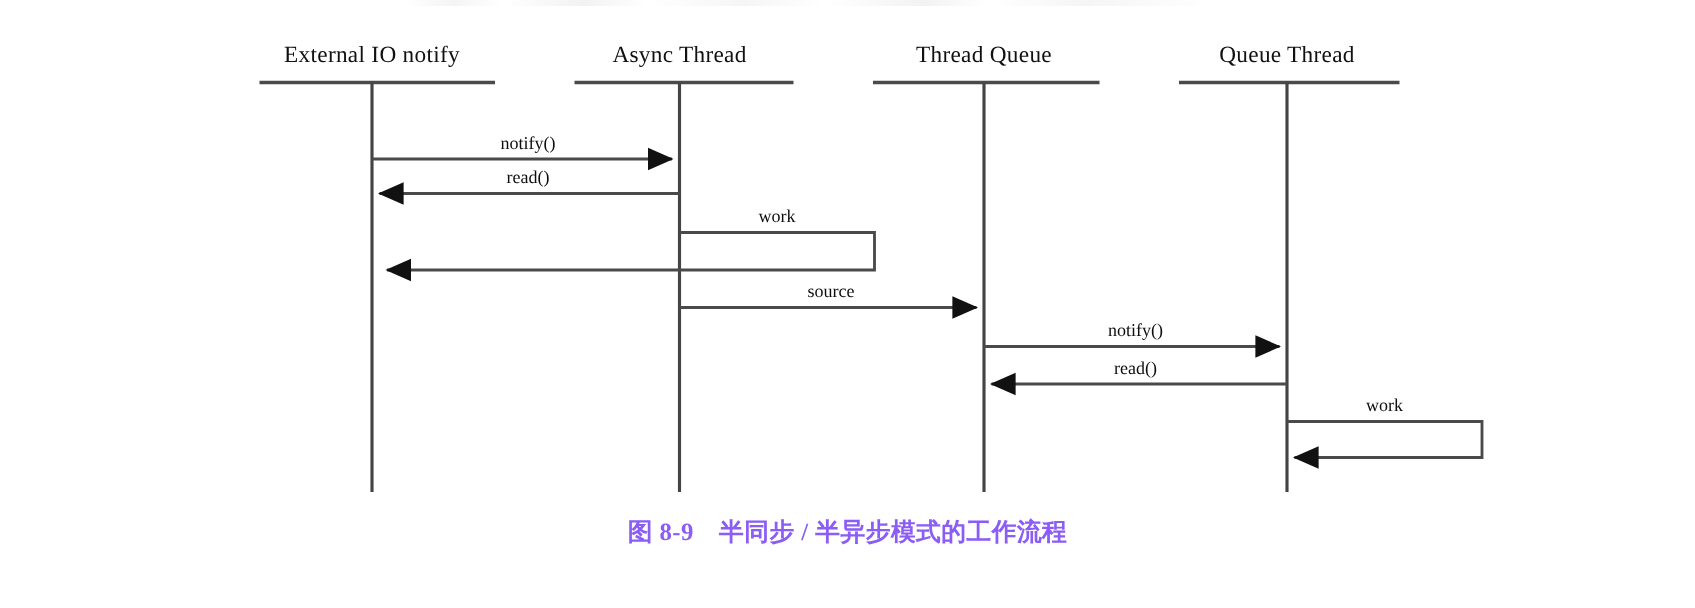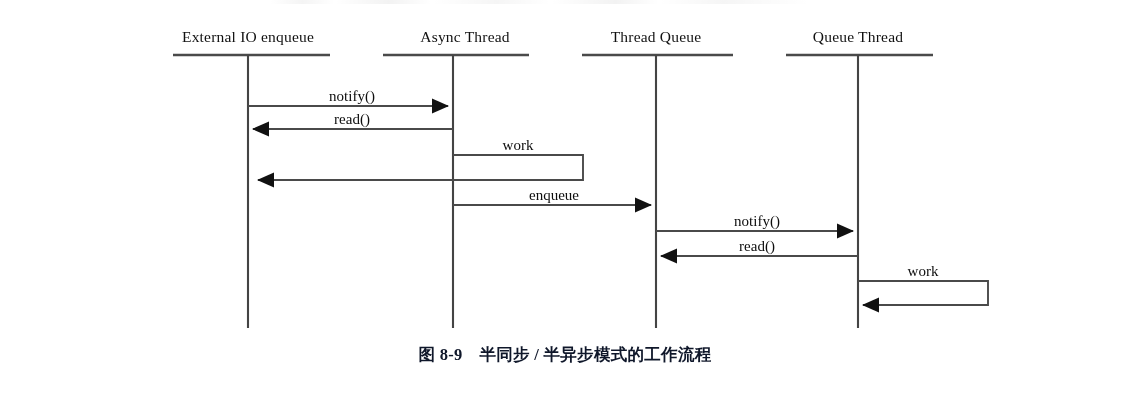--- a/index.html
+++ b/index.html
@@ -143,7 +143,7 @@
     </g>
   </svg>
 
-  <div class="participant-label" style="left:248px; top:28px;">External IO enqueue</div>
+  <div class="participant-label" style="left:248px; top:28px;">External IO notify</div>
   <div class="participant-label" style="left:465px; top:28px;">Async Thread</div>
   <div class="participant-label" style="left:656px; top:28px;">Thread Queue</div>
   <div class="participant-label" style="left:858px; top:28px;">Queue Thread</div>

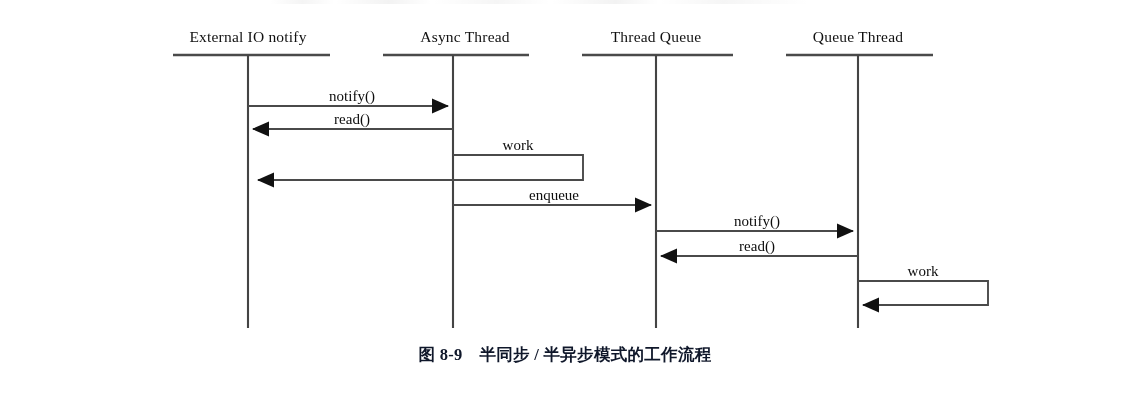--- a/index.html
+++ b/index.html
@@ -144,7 +144,7 @@
   </svg>
 
   <div class="participant-label" style="left:248px; top:28px;">External IO notify</div>
-  <div class="participant-label" style="left:465px; top:28px;">Async Thread</div>
+  <div class="participant-label" style="left:453px; top:28px;">Async Thread</div>
   <div class="participant-label" style="left:656px; top:28px;">Thread Queue</div>
   <div class="participant-label" style="left:858px; top:28px;">Queue Thread</div>
 

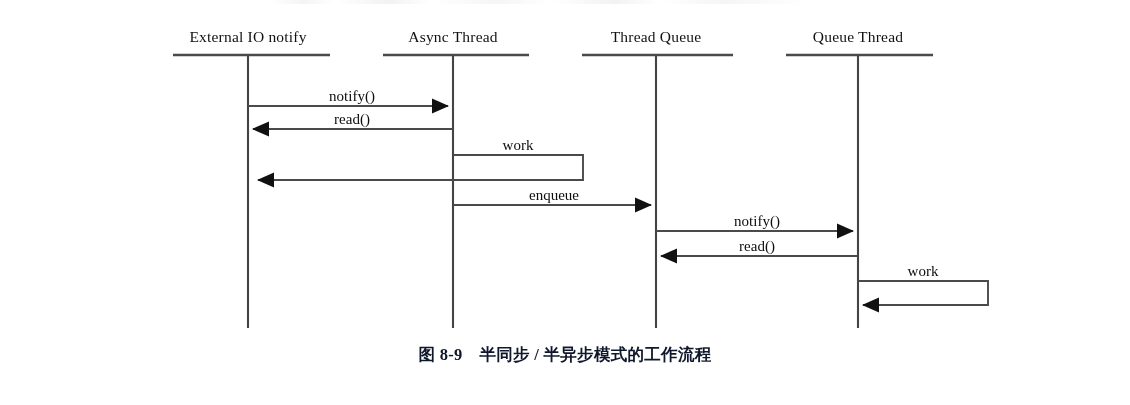--- a/index.html
+++ b/index.html
@@ -52,7 +52,7 @@
     position: absolute;
     text-align: center;
     font-family: "Liberation Serif", "DejaVu Serif", serif;
-    font-size: 15px;
+    font-size: 12px;
     font-weight: 400;
     color: #0d0d0d;
     white-space: nowrap;

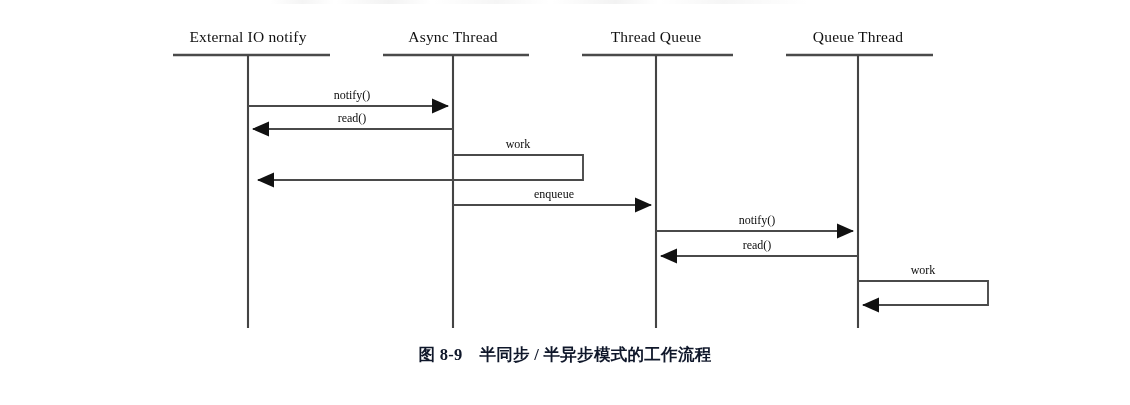--- a/index.html
+++ b/index.html
@@ -151,7 +151,7 @@
   <div class="message-label" style="left:352px; top:88px;">notify()</div>
   <div class="message-label" style="left:352px; top:111px;">read()</div>
   <div class="message-label" style="left:518px; top:137px;">work</div>
-  <div class="message-label" style="left:554px; top:187px;">enqueue</div>
+  <div class="message-label" style="left:554px; top:187px;">source</div>
   <div class="message-label" style="left:757px; top:213px;">notify()</div>
   <div class="message-label" style="left:757px; top:238px;">read()</div>
   <div class="message-label" style="left:923px; top:263px;">work</div>

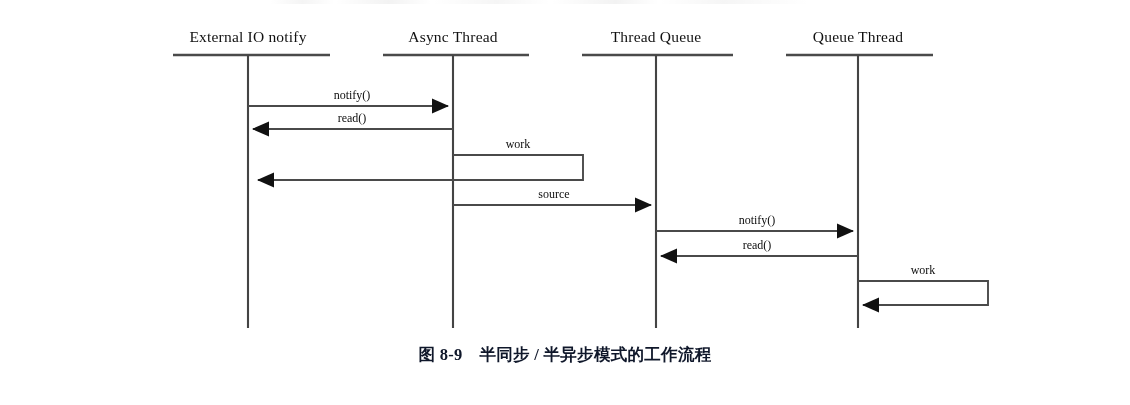--- a/index.html
+++ b/index.html
@@ -68,7 +68,7 @@
     font-family: "Liberation Serif", "DejaVu Serif", serif;
     font-size: 16.5px;
     font-weight: 700;
-    color: #0f172a;
+    color: #8b5cf6;
     white-space: pre;
     letter-spacing: 0.3px;
   }

